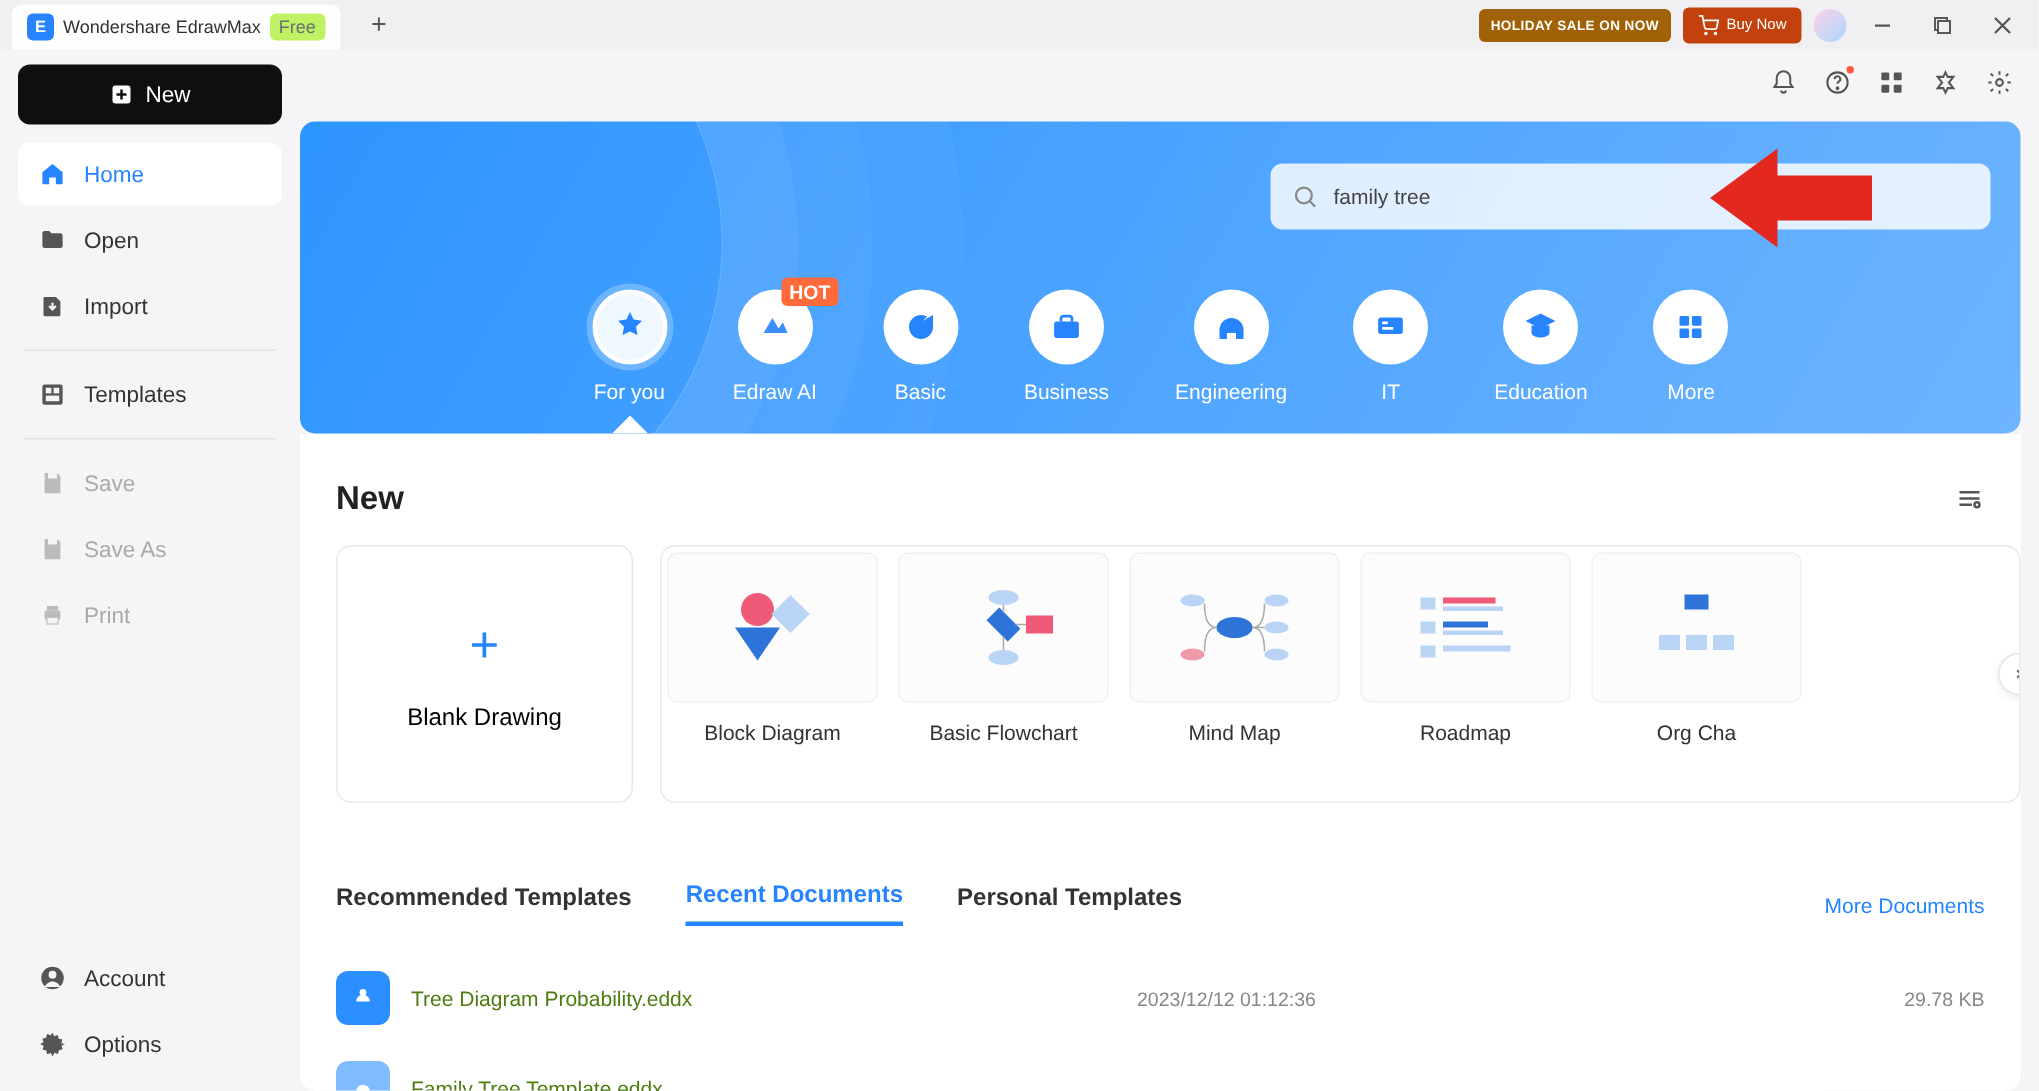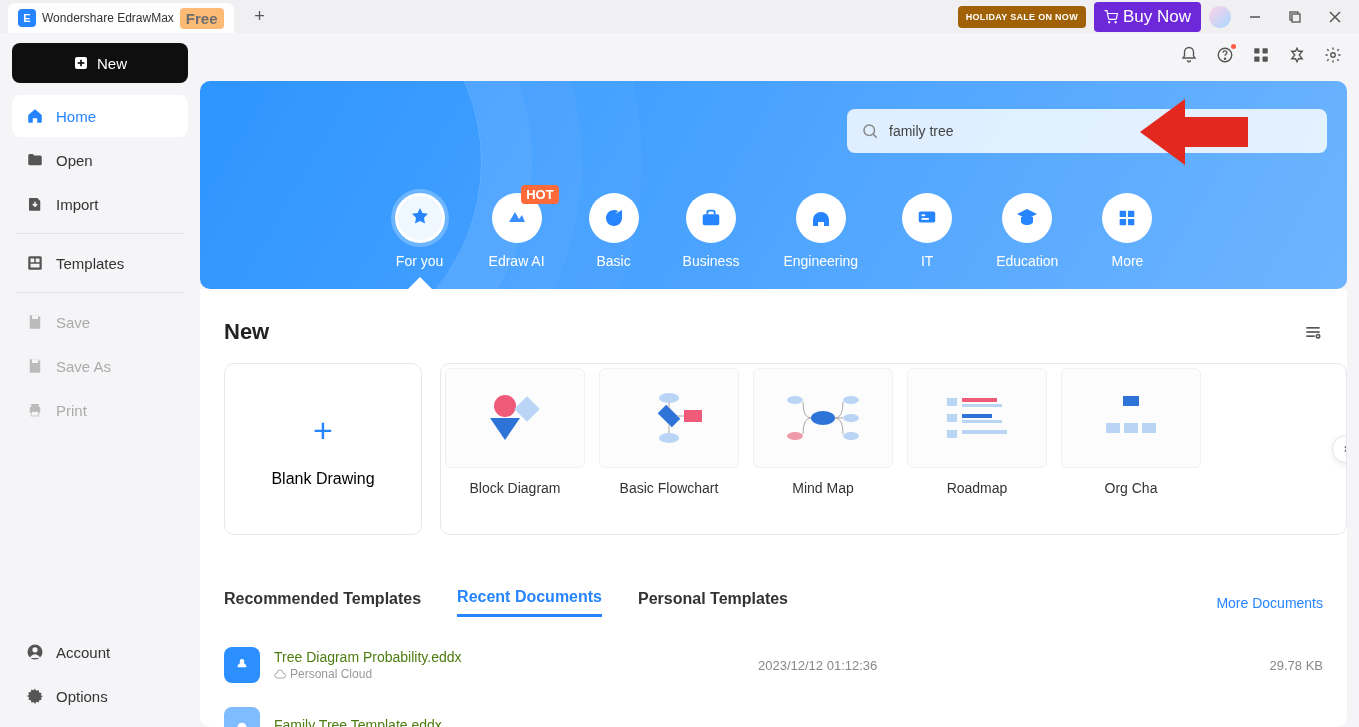--- a/index.html
+++ b/index.html
@@ -8,7 +8,7 @@
 .tab { background: #fefefe; height: 30px; border-radius: 6px 6px 0 0; display: flex; align-items: center; padding: 0 10px; gap: 6px; margin-top: 3px; }
 .app-icon { width: 18px; height: 18px; background: #2784ff; border-radius: 4px; display: flex; align-items: center; justify-content: center; color: #fff; font-size: 11px; font-weight: bold; }
 .tab-title { font-size: 12px; color: #333; }
-.free-badge { background: #fdba74; color: #6a6e72; font-size: 15px; padding: 2px 6px; border-radius: 4px; font-weight: 700; }
+.free-badge { background: #bef264; color: #6a6e72; font-size: 12px; padding: 2px 6px; border-radius: 4px; font-weight: 400; }
 .new-tab-btn { width: 28px; height: 28px; display: flex; align-items: center; justify-content: center; font-size: 18px; color: #555; margin-left: 12px; cursor: pointer; }
 .tbar-right { margin-left: auto; display: flex; align-items: center; gap: 8px; }
 .holiday-btn { background: #a16207; color: #fff; font-size: 9px; font-weight: 700; padding: 6px 8px; border-radius: 4px; letter-spacing: 0.3px; }

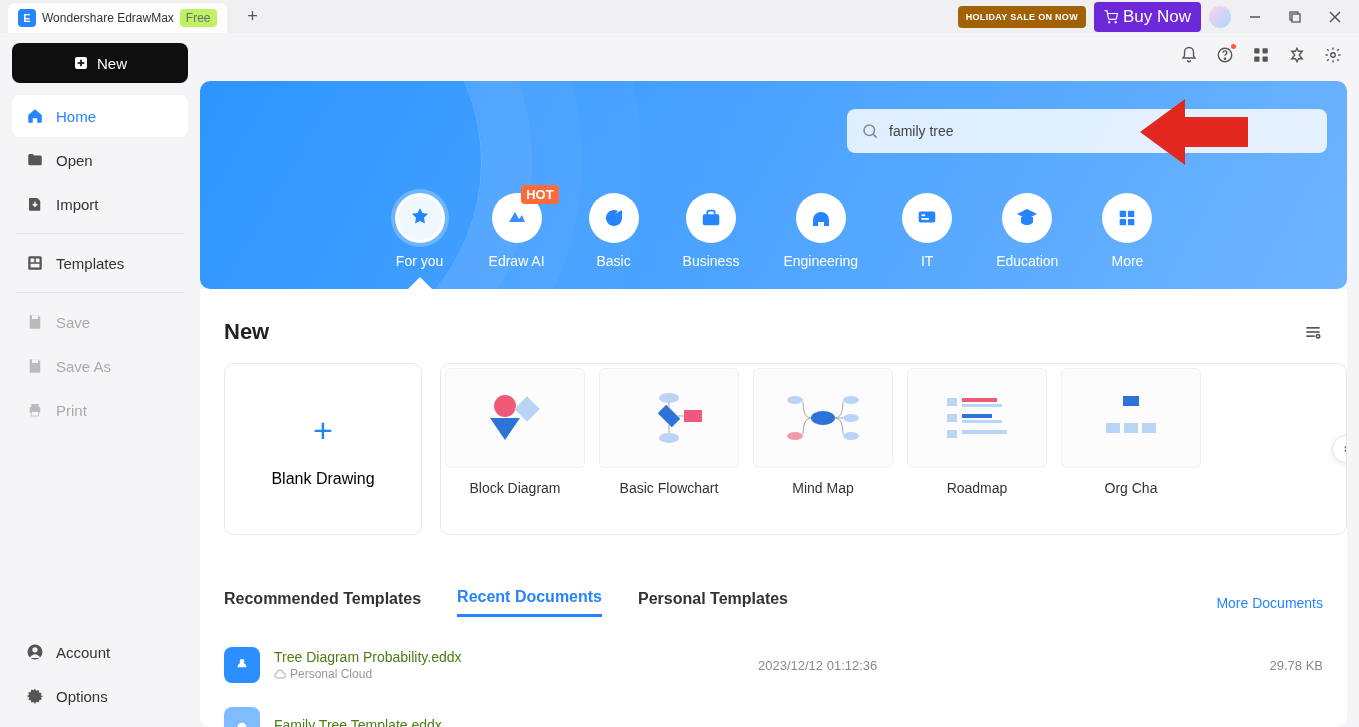--- a/index.html
+++ b/index.html
@@ -12,7 +12,7 @@
 .new-tab-btn { width: 28px; height: 28px; display: flex; align-items: center; justify-content: center; font-size: 18px; color: #555; margin-left: 12px; cursor: pointer; }
 .tbar-right { margin-left: auto; display: flex; align-items: center; gap: 8px; }
 .holiday-btn { background: #a16207; color: #fff; font-size: 9px; font-weight: 700; padding: 6px 8px; border-radius: 4px; letter-spacing: 0.3px; }
-.buy-btn { background: #6d28d9; color: #fff; font-size: 17px; padding: 5px 10px; border-radius: 4px; display: flex; align-items: center; gap: 5px; }
+.buy-btn { background: #c2410c; color: #fff; font-size: 10px; padding: 5px 10px; border-radius: 4px; display: flex; align-items: center; gap: 5px; }
 .avatar { width: 22px; height: 22px; border-radius: 50%; background: linear-gradient(135deg,#ffd1e8,#a8d8ff); }
 .win-btn { width: 32px; height: 32px; display: flex; align-items: center; justify-content: center; color: #555; cursor: pointer; }
 .app-body { flex: 1; display: flex; background: #f5f5f7; overflow: hidden; }

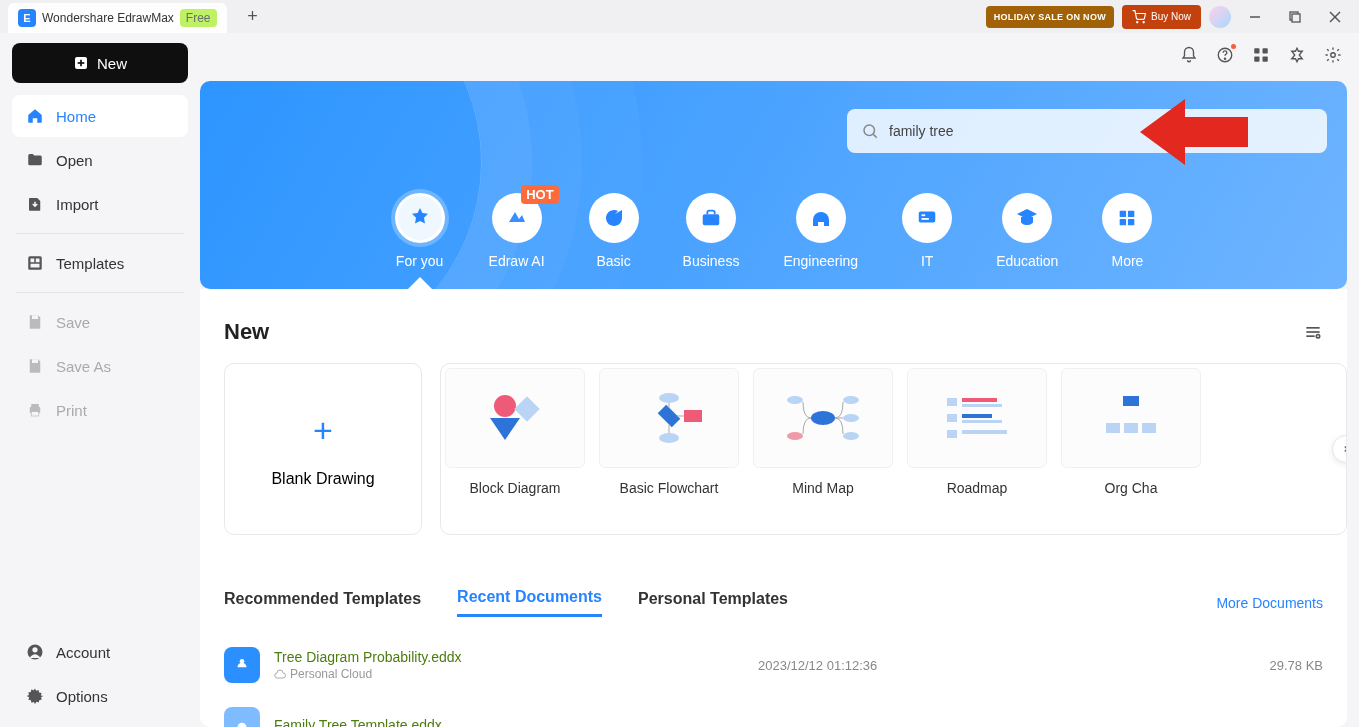--- a/index.html
+++ b/index.html
@@ -444,12 +444,6 @@
           </div>
         <div class="doc-info">
           <span class="doc-name">Tree Diagram Probability.eddx</span>
-          <span class="doc-loc">
-              <svg width="12" height="12" viewBox="0 0 24 24" fill="none" stroke="#aaa" stroke-width="2">
-                <path d="M18 10a6 6 0 0 0-12 0 5 5 0 0 0 1 10h11a5 5 0 0 0 0-10z"></path>
-              </svg>
-              <span>Personal Cloud</span>
-            </span>
         </div>
         <span class="doc-date">2023/12/12 01:12:36</span>
         <span class="doc-size">29.78 KB</span>

